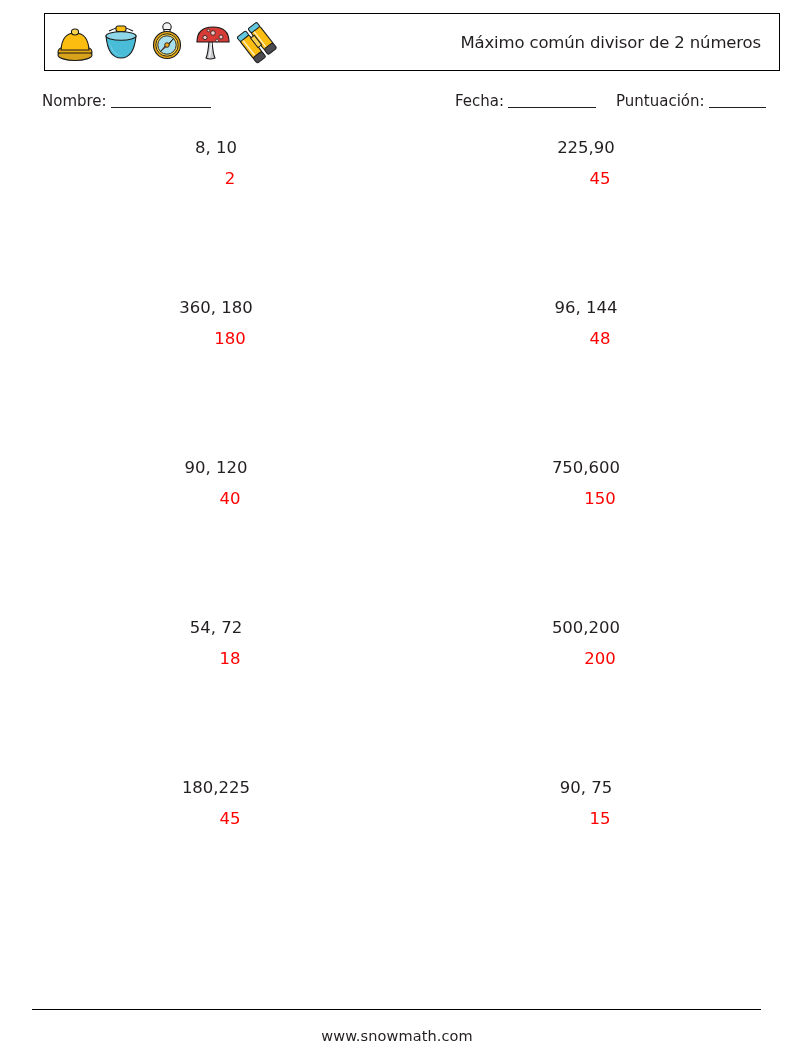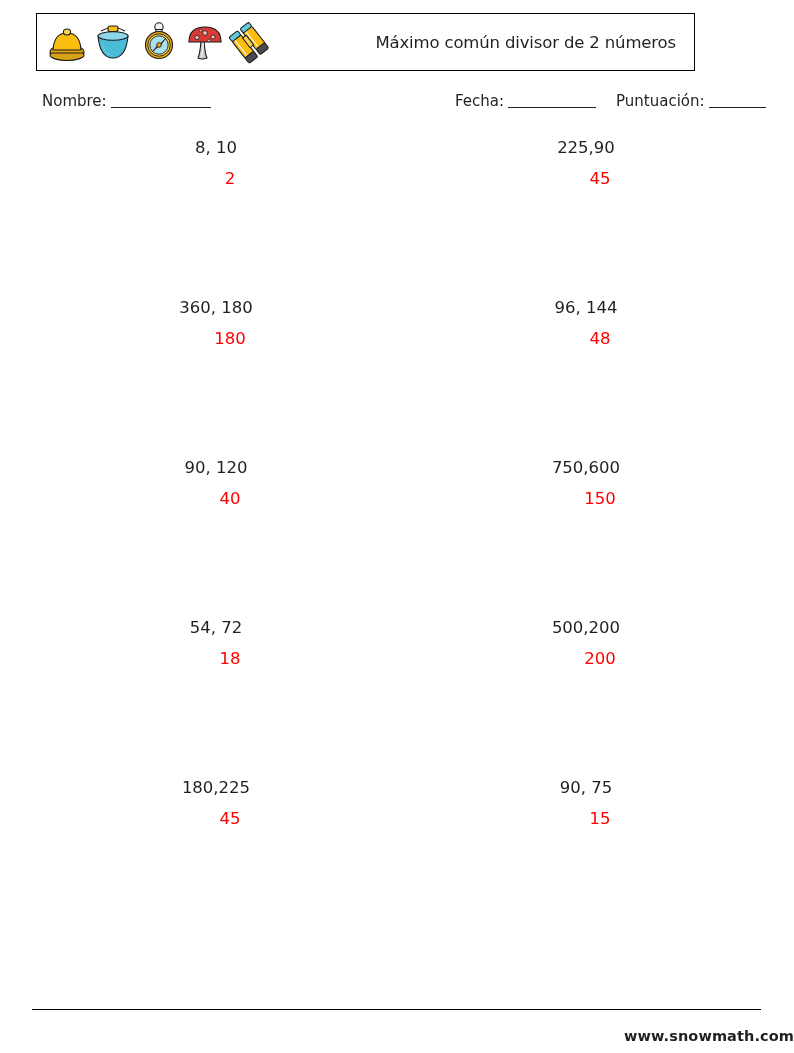--- a/index.html
+++ b/index.html
@@ -19,9 +19,9 @@
   
   .header-box {
     position: absolute;
-    left: 36px;
+    left: 44px;
     top: 13px;
-    width: 659px;
+    width: 736px;
     height: 58px;
     border: 1.5px solid #000000;
     box-sizing: border-box;

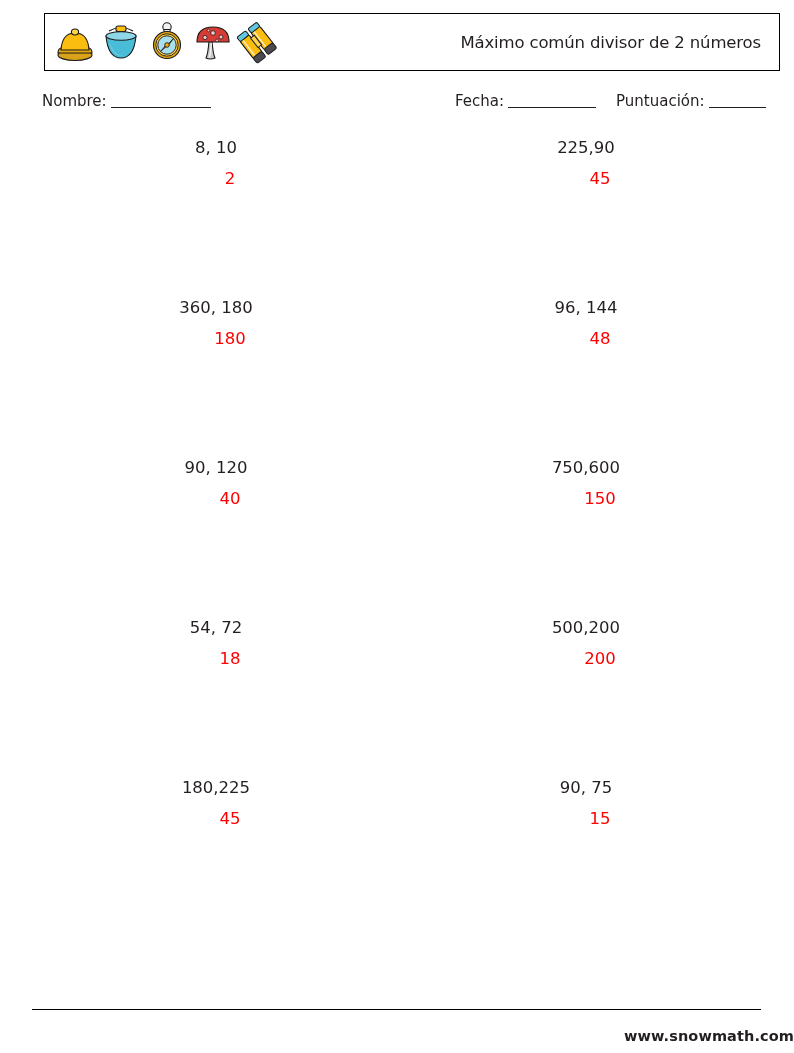--- a/index.html
+++ b/index.html
@@ -138,9 +138,9 @@
     left: 0;
     right: 0;
     top: 1028px;
-    text-align: right;
+    text-align: center;
     font-size: 14.5px;
-    font-weight: bold;
+    font-weight: normal;
     color: #231f20;
     letter-spacing: 0.1px;
   }

